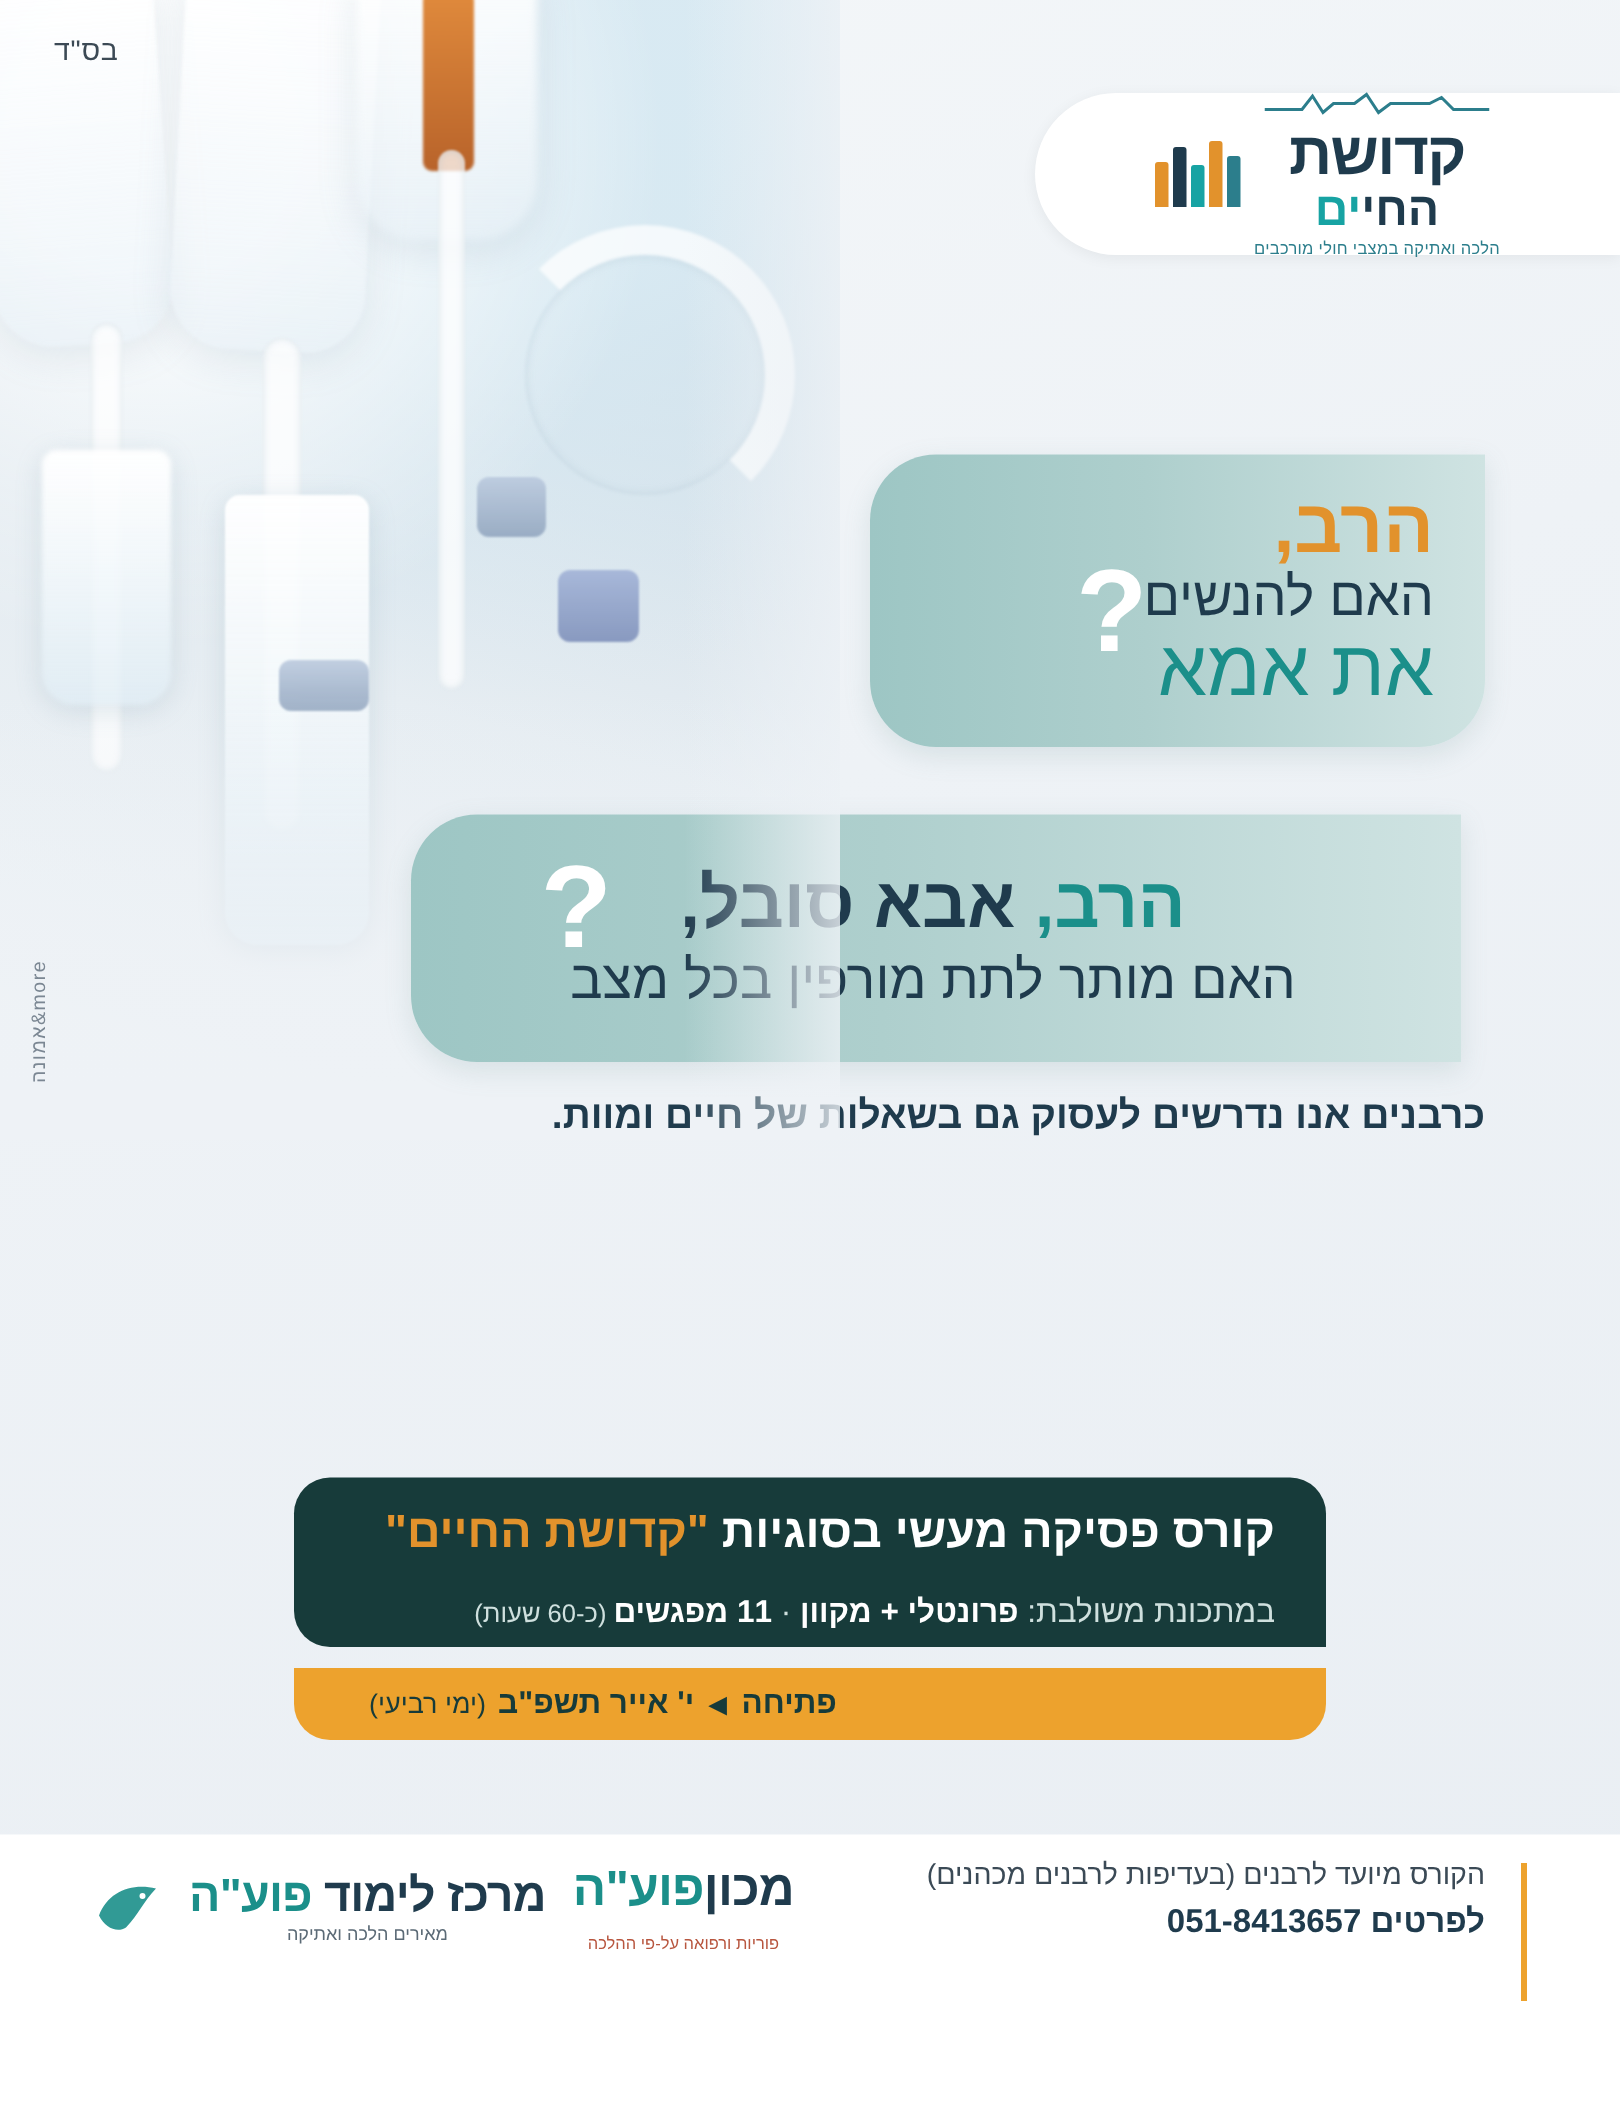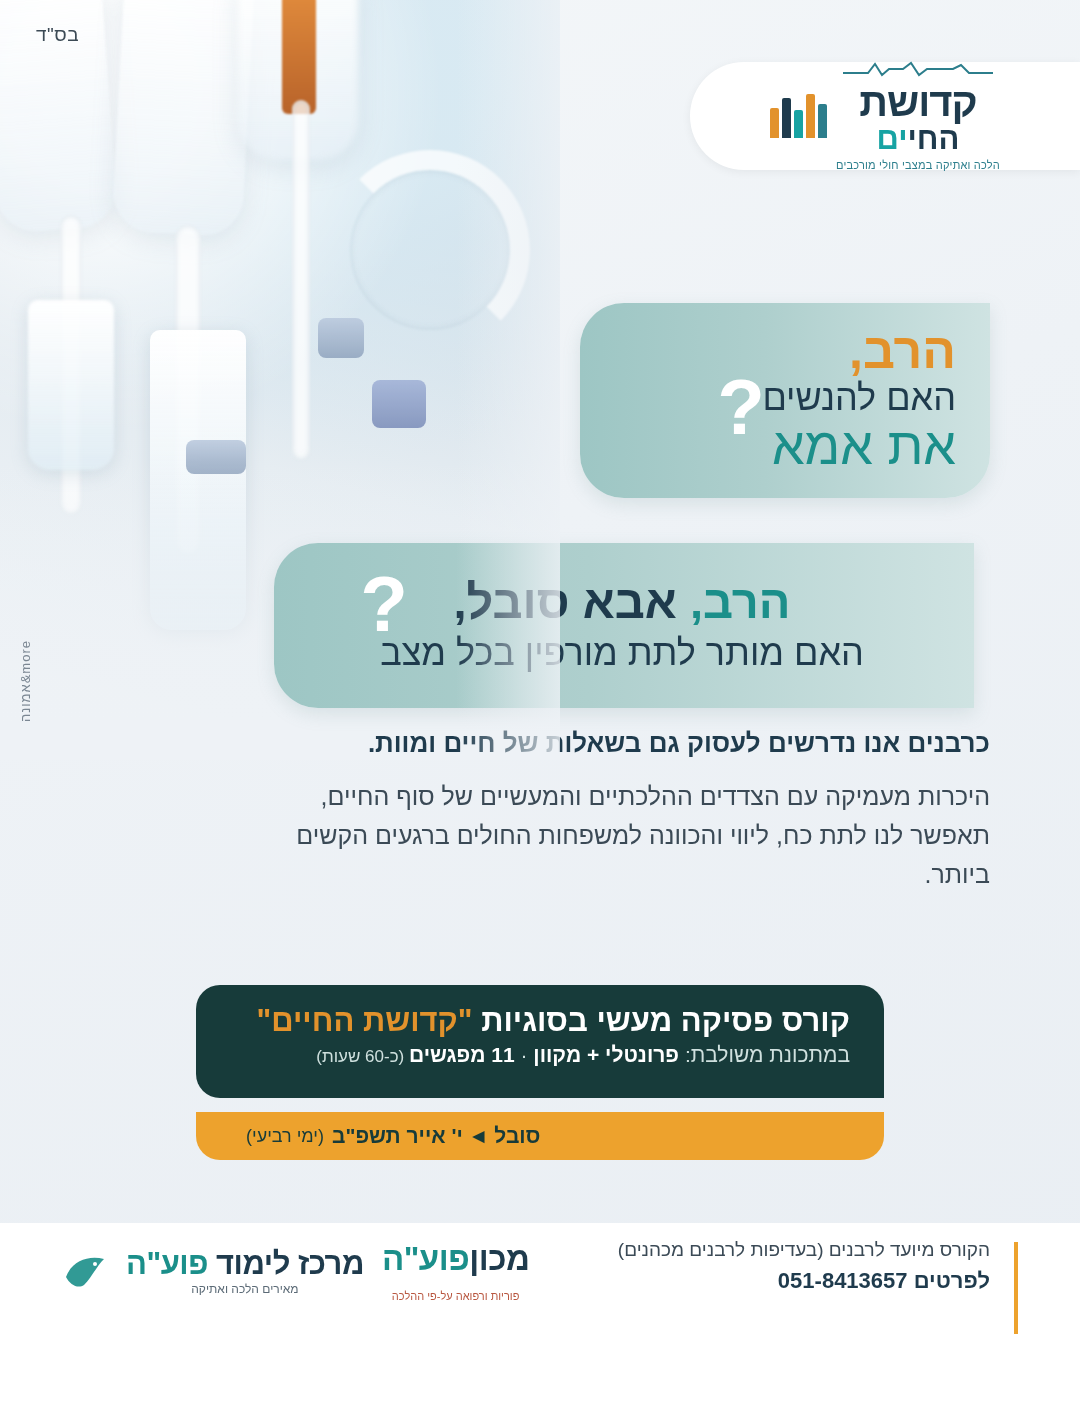--- a/index.html
+++ b/index.html
@@ -252,7 +252,6 @@
 
   <div class="body-wrap">
     <div class="body-lead">כרבנים אנו נדרשים לעסוק גם בשאלות של חיים ומוות.</div>
-    <div class="body-para">היכרות מעמיקה עם הצדדים ההלכתיים והמעשיים של סוף החיים, תאפשר לנו לתת כח, ליווי והכוונה למשפחות החולים ברגעים הקשים ביותר.</div>
   </div>
 
   <div class="course">

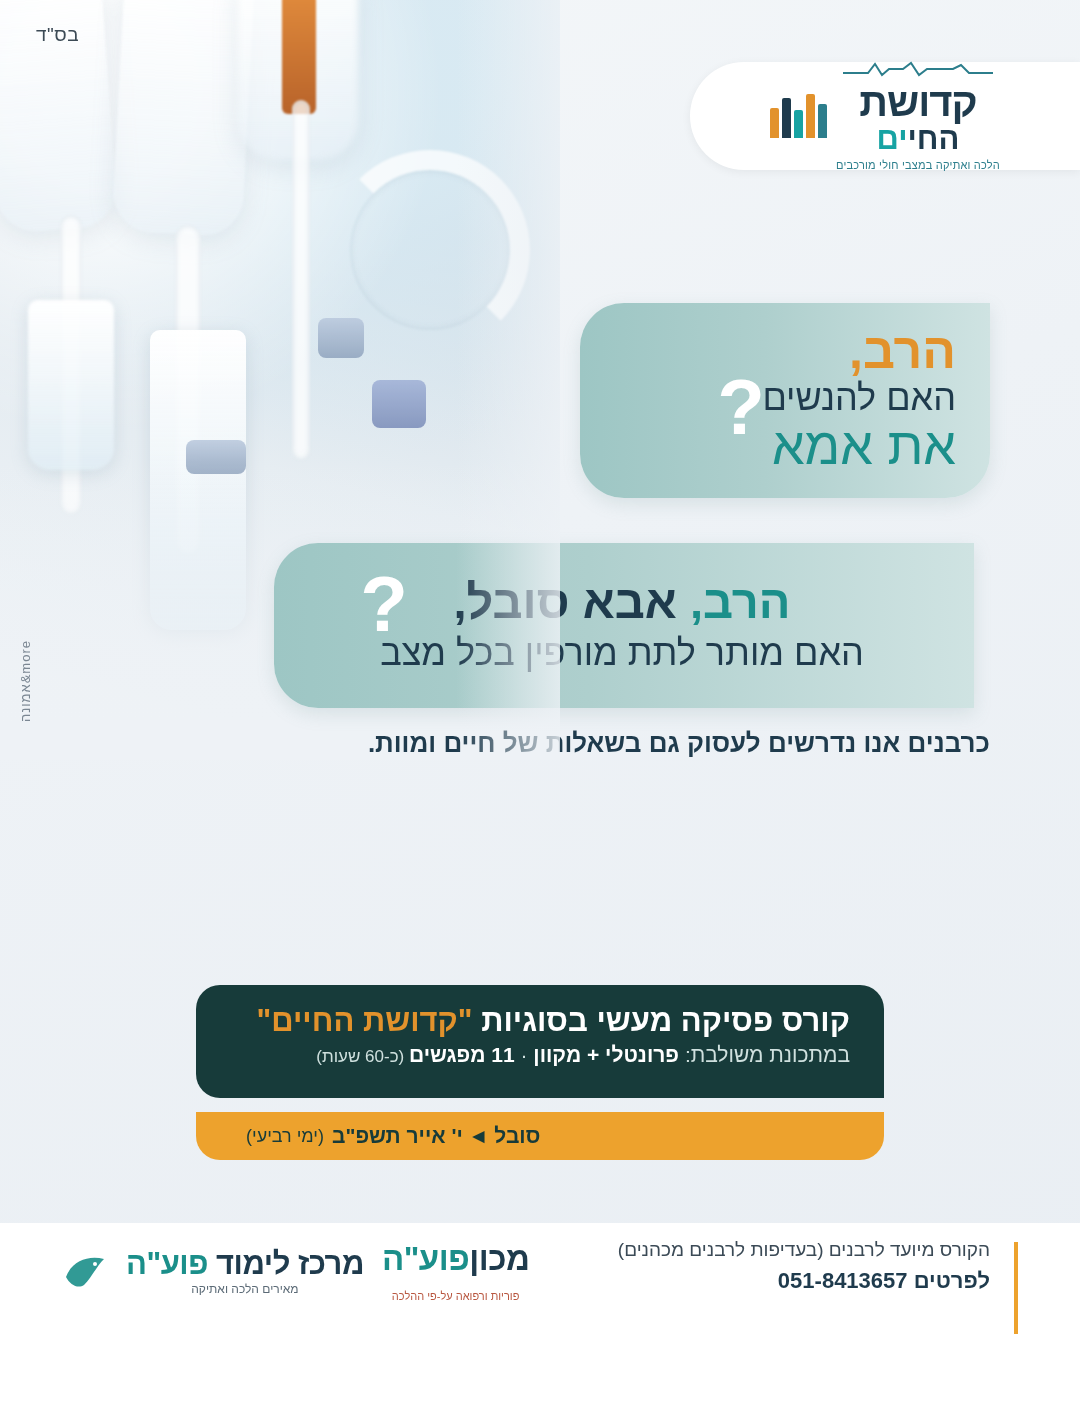--- a/index.html
+++ b/index.html
@@ -147,7 +147,7 @@
   }
   .course-title { font-size:31px; font-weight:bold; color:#ffffff; line-height:1.15; }
   .course-title .gold { color:#e2922c; }
-  .course-sub { margin-top:4px; font-size:21px; color:#cfe0de;text-align:right; }
+  .course-sub { margin-top:24px; font-size:21px; color:#cfe0de;text-align:right; }
   .course-sub b { color:#ffffff; }
   .course-sub .small { font-size:17px; }
 

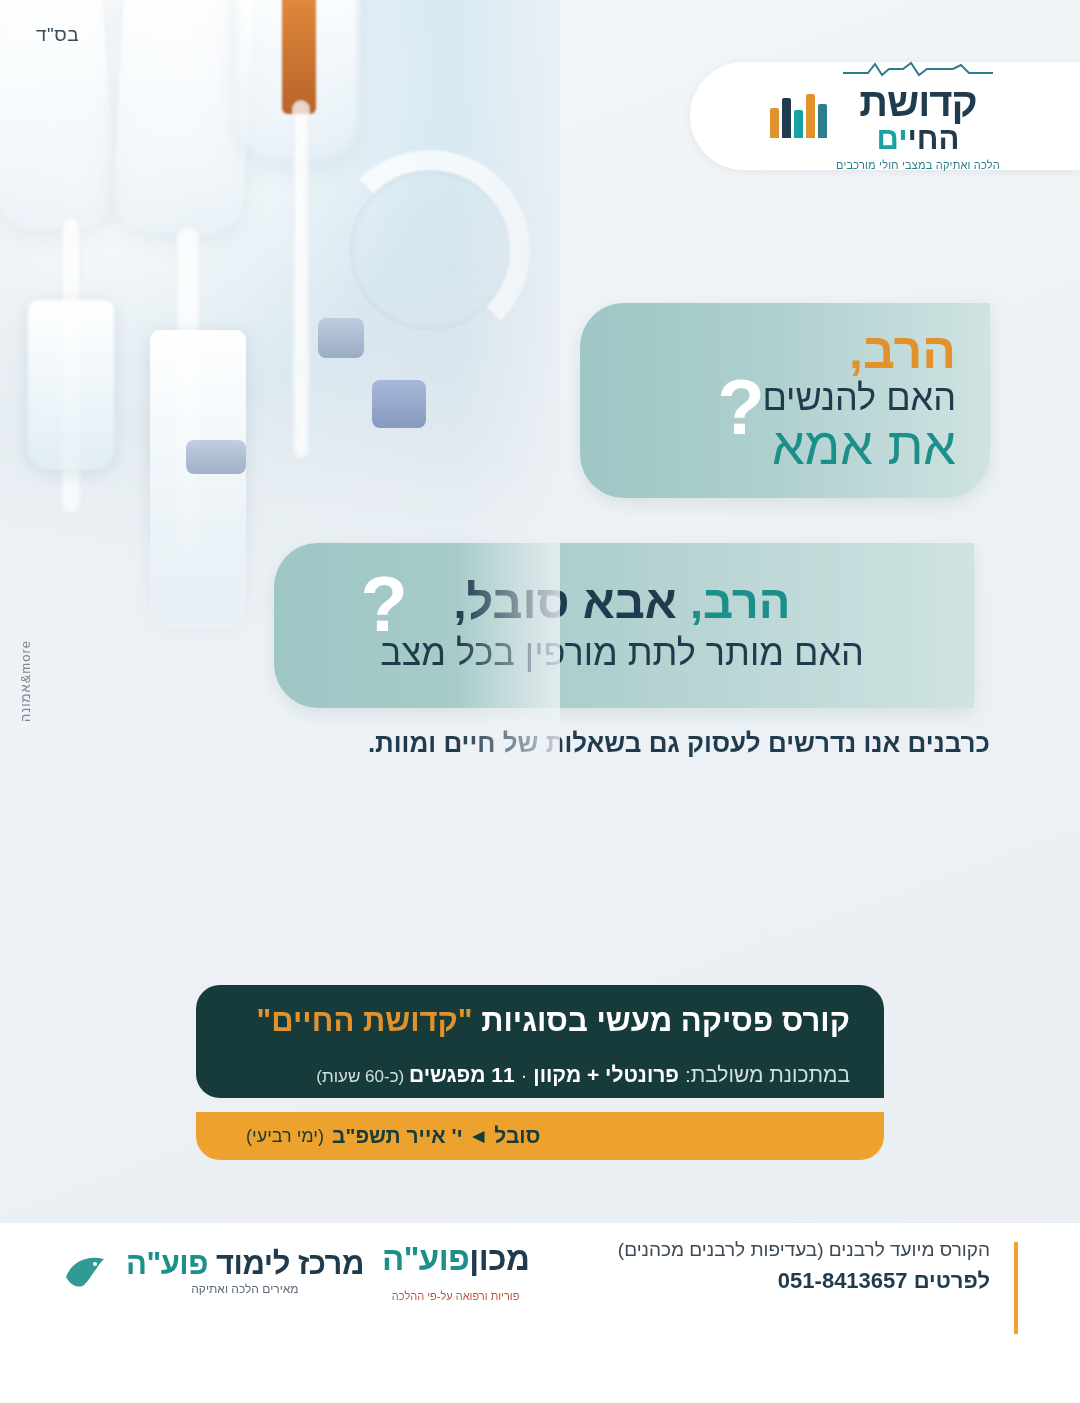--- a/index.html
+++ b/index.html
@@ -264,7 +264,7 @@
   </div>
 
   <div class="datebar">
-    <span>סובל</span>
+    <span>פתיחה</span>
     <span class="tri">◀</span>
     <span>י' אייר תשפ"ב</span>
     <span class="light" style="margin-right:8px;">(ימי רביעי)</span>

